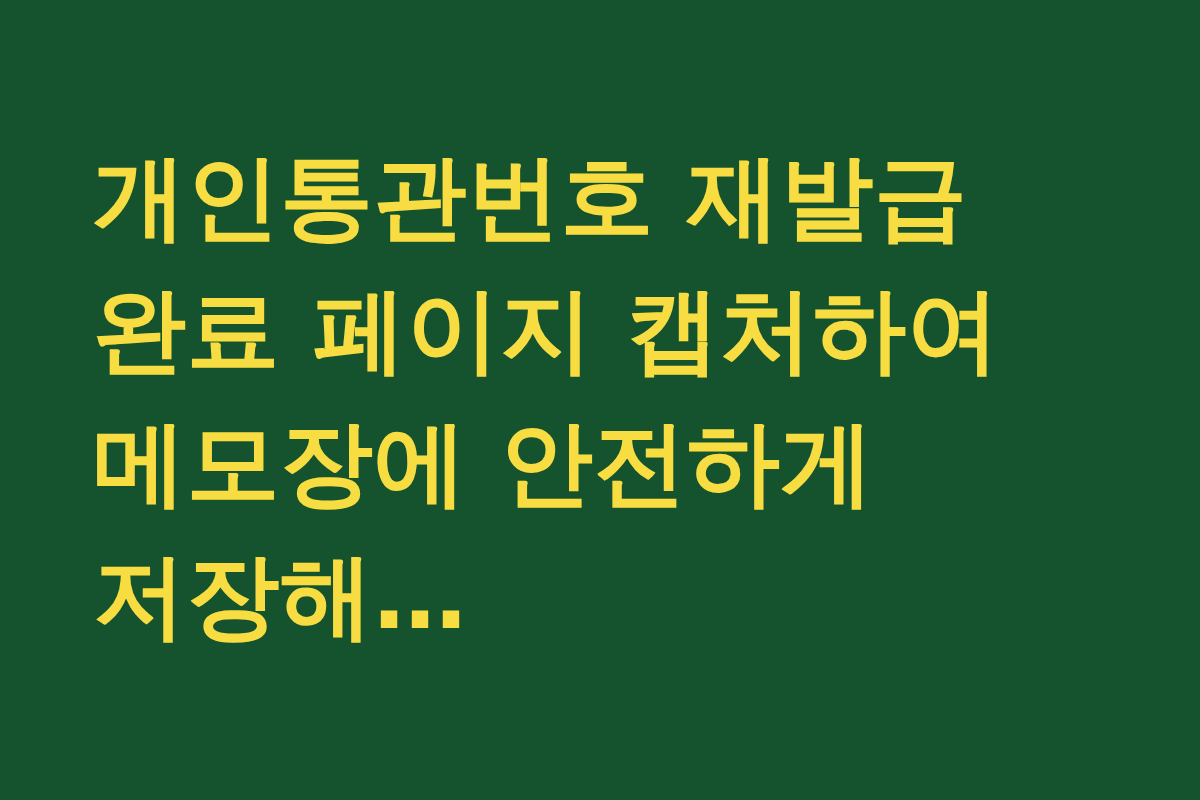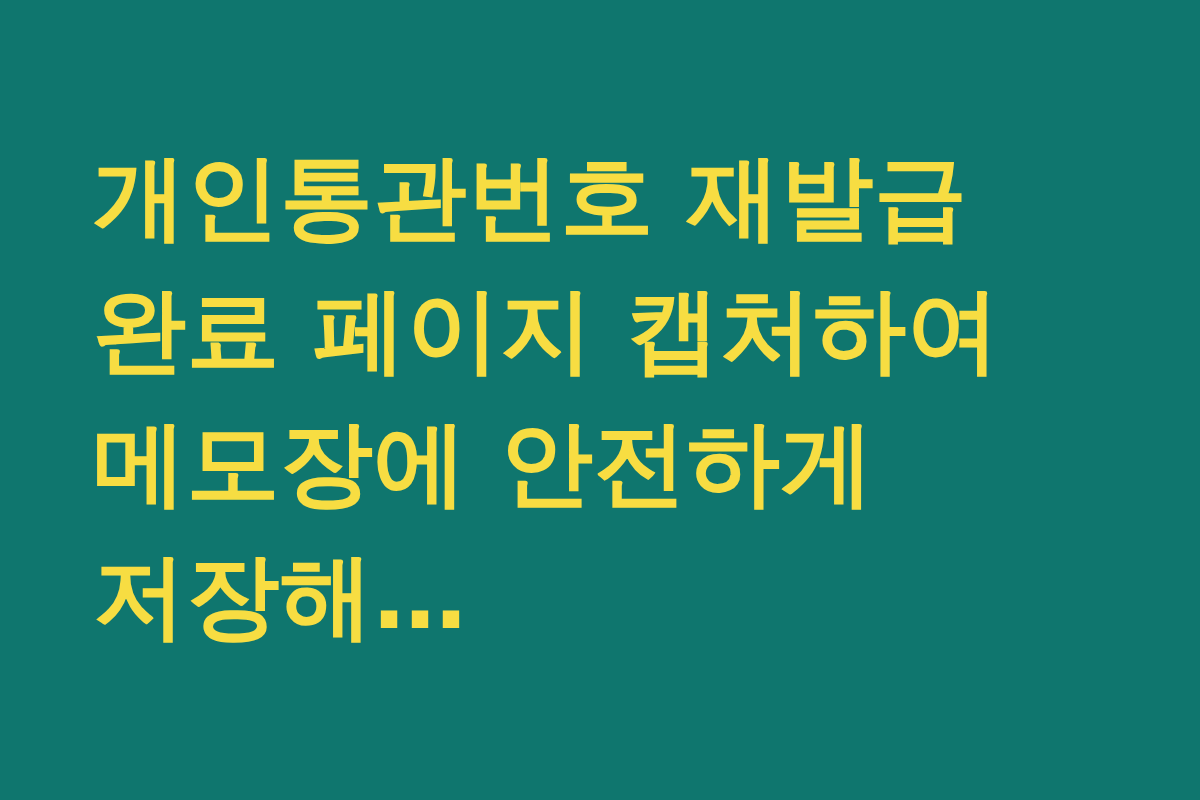--- a/index.html
+++ b/index.html
@@ -56,7 +56,7 @@
 </head>
 <body>
 
-<div class="card" style="background: #0f766e;">
+<div class="card" style="background: #14532d;">
 
   <div class="text-block">
 

